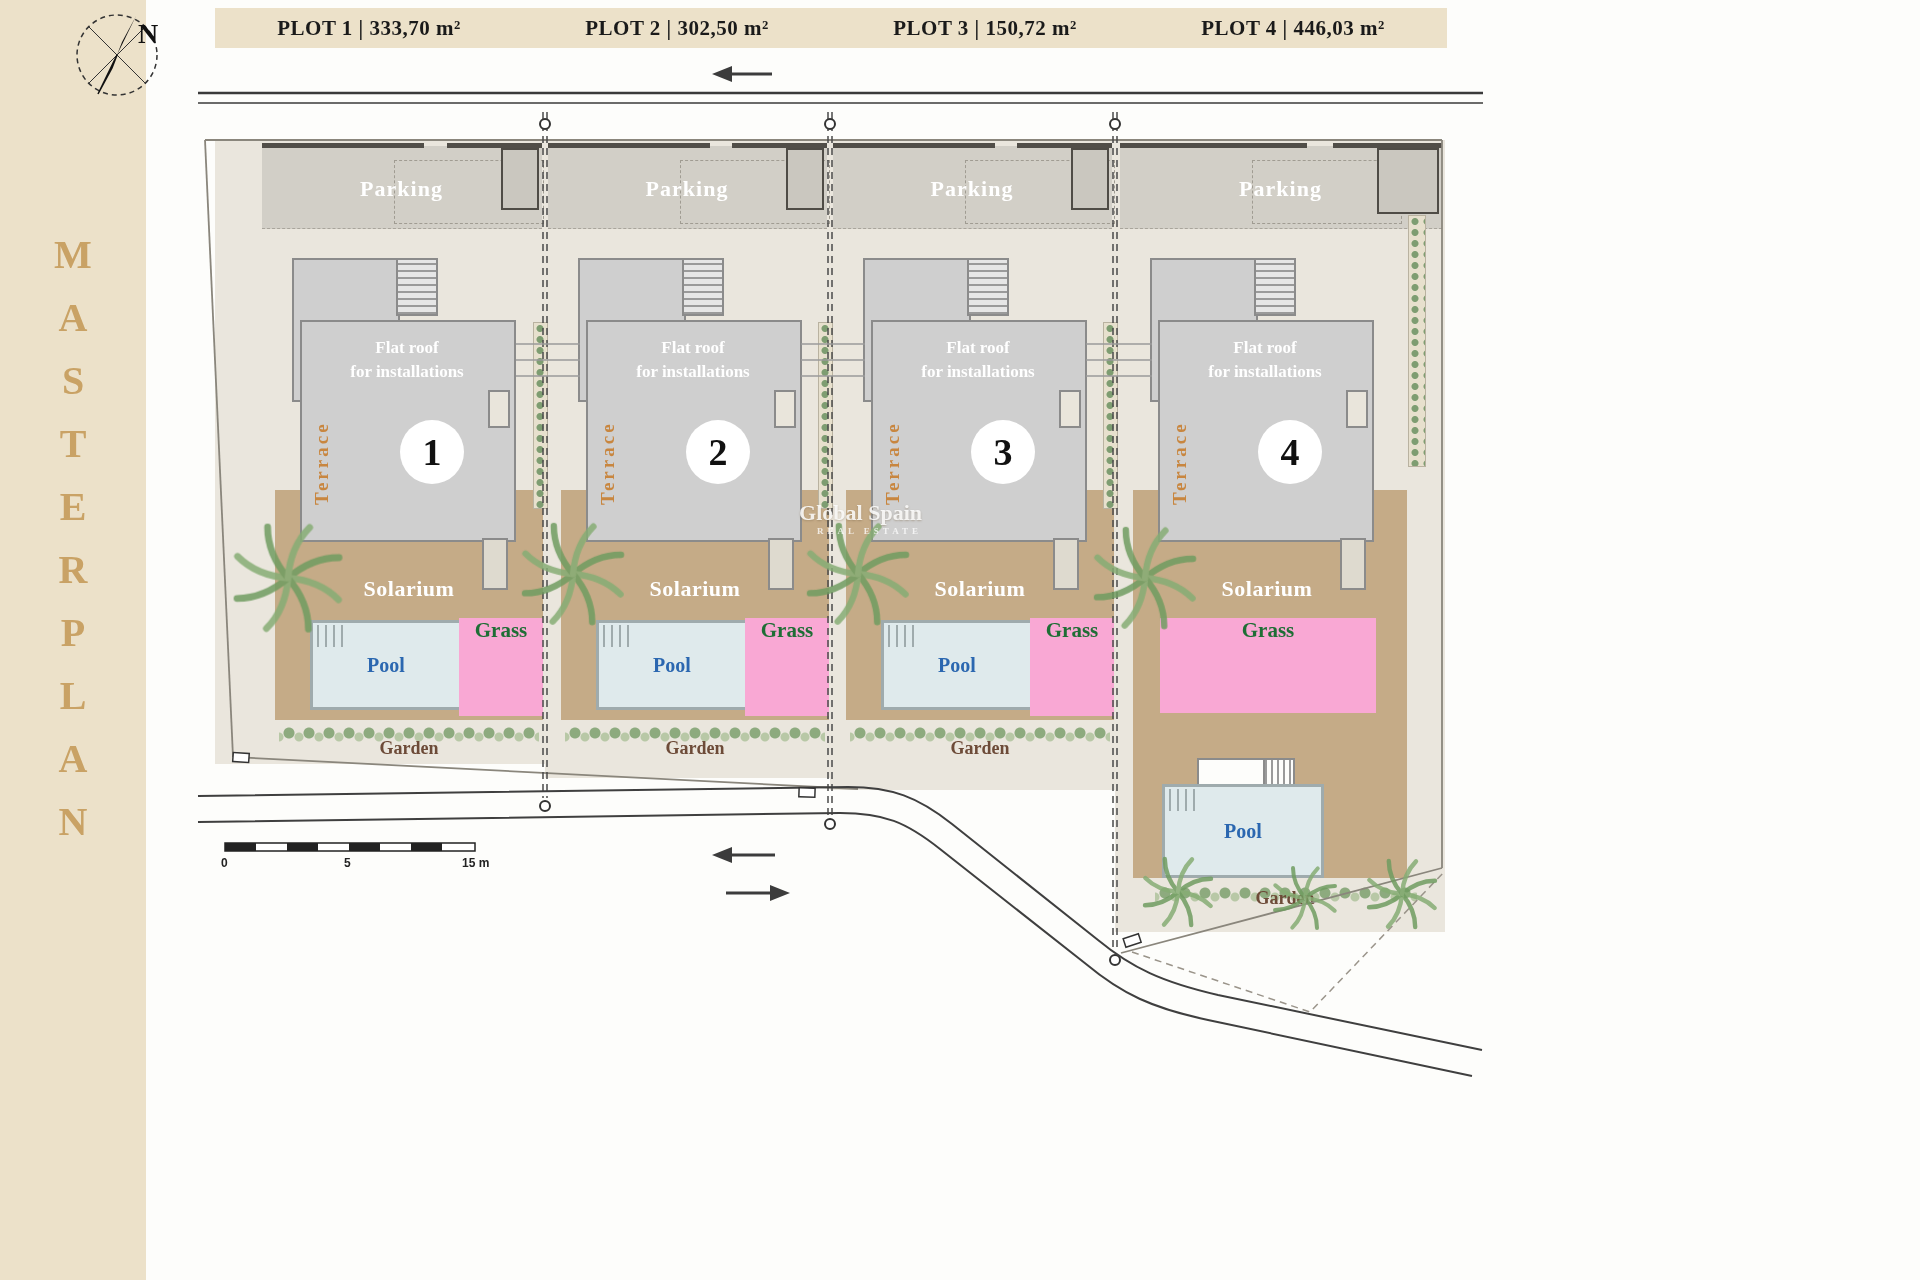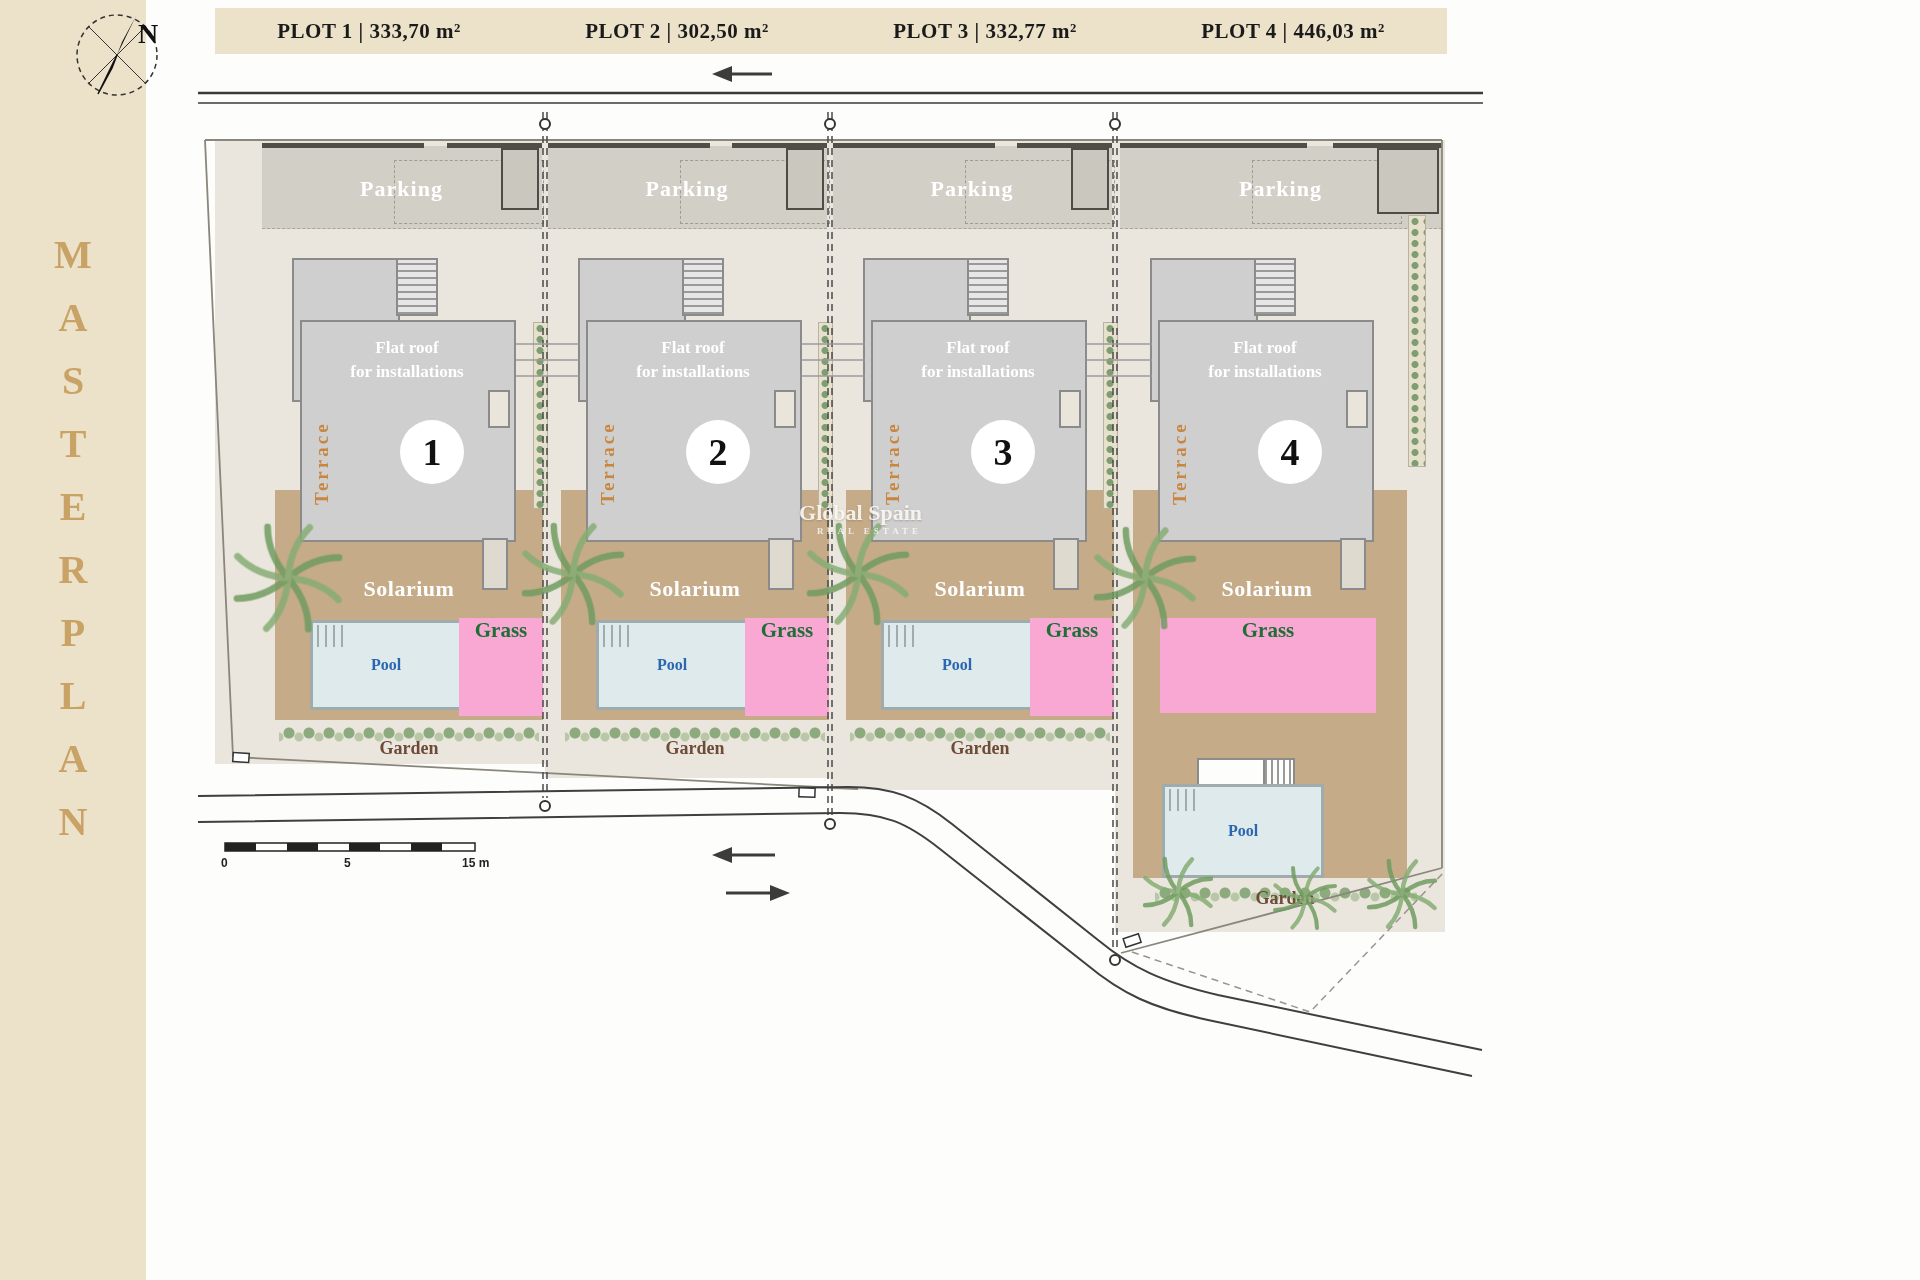--- a/index.html
+++ b/index.html
@@ -13,7 +13,7 @@
     letter-spacing:18px;color:#c9a265;}
 
   
-  #header-bar{position:absolute;left:215px;top:8px;width:1232px;height:46px;background:#ece1c9;
+  #header-bar{position:absolute;left:215px;top:8px;width:1232px;height:40px;background:#ece1c9;
     display:flex;align-items:center;}
   .header-cell{flex:1;text-align:center;font-size:21px;font-weight:bold;color:#1a1a1a;letter-spacing:.5px;}
   #compass-n{position:absolute;left:138px;top:18px;font-size:28px;font-weight:bold;color:#111;}

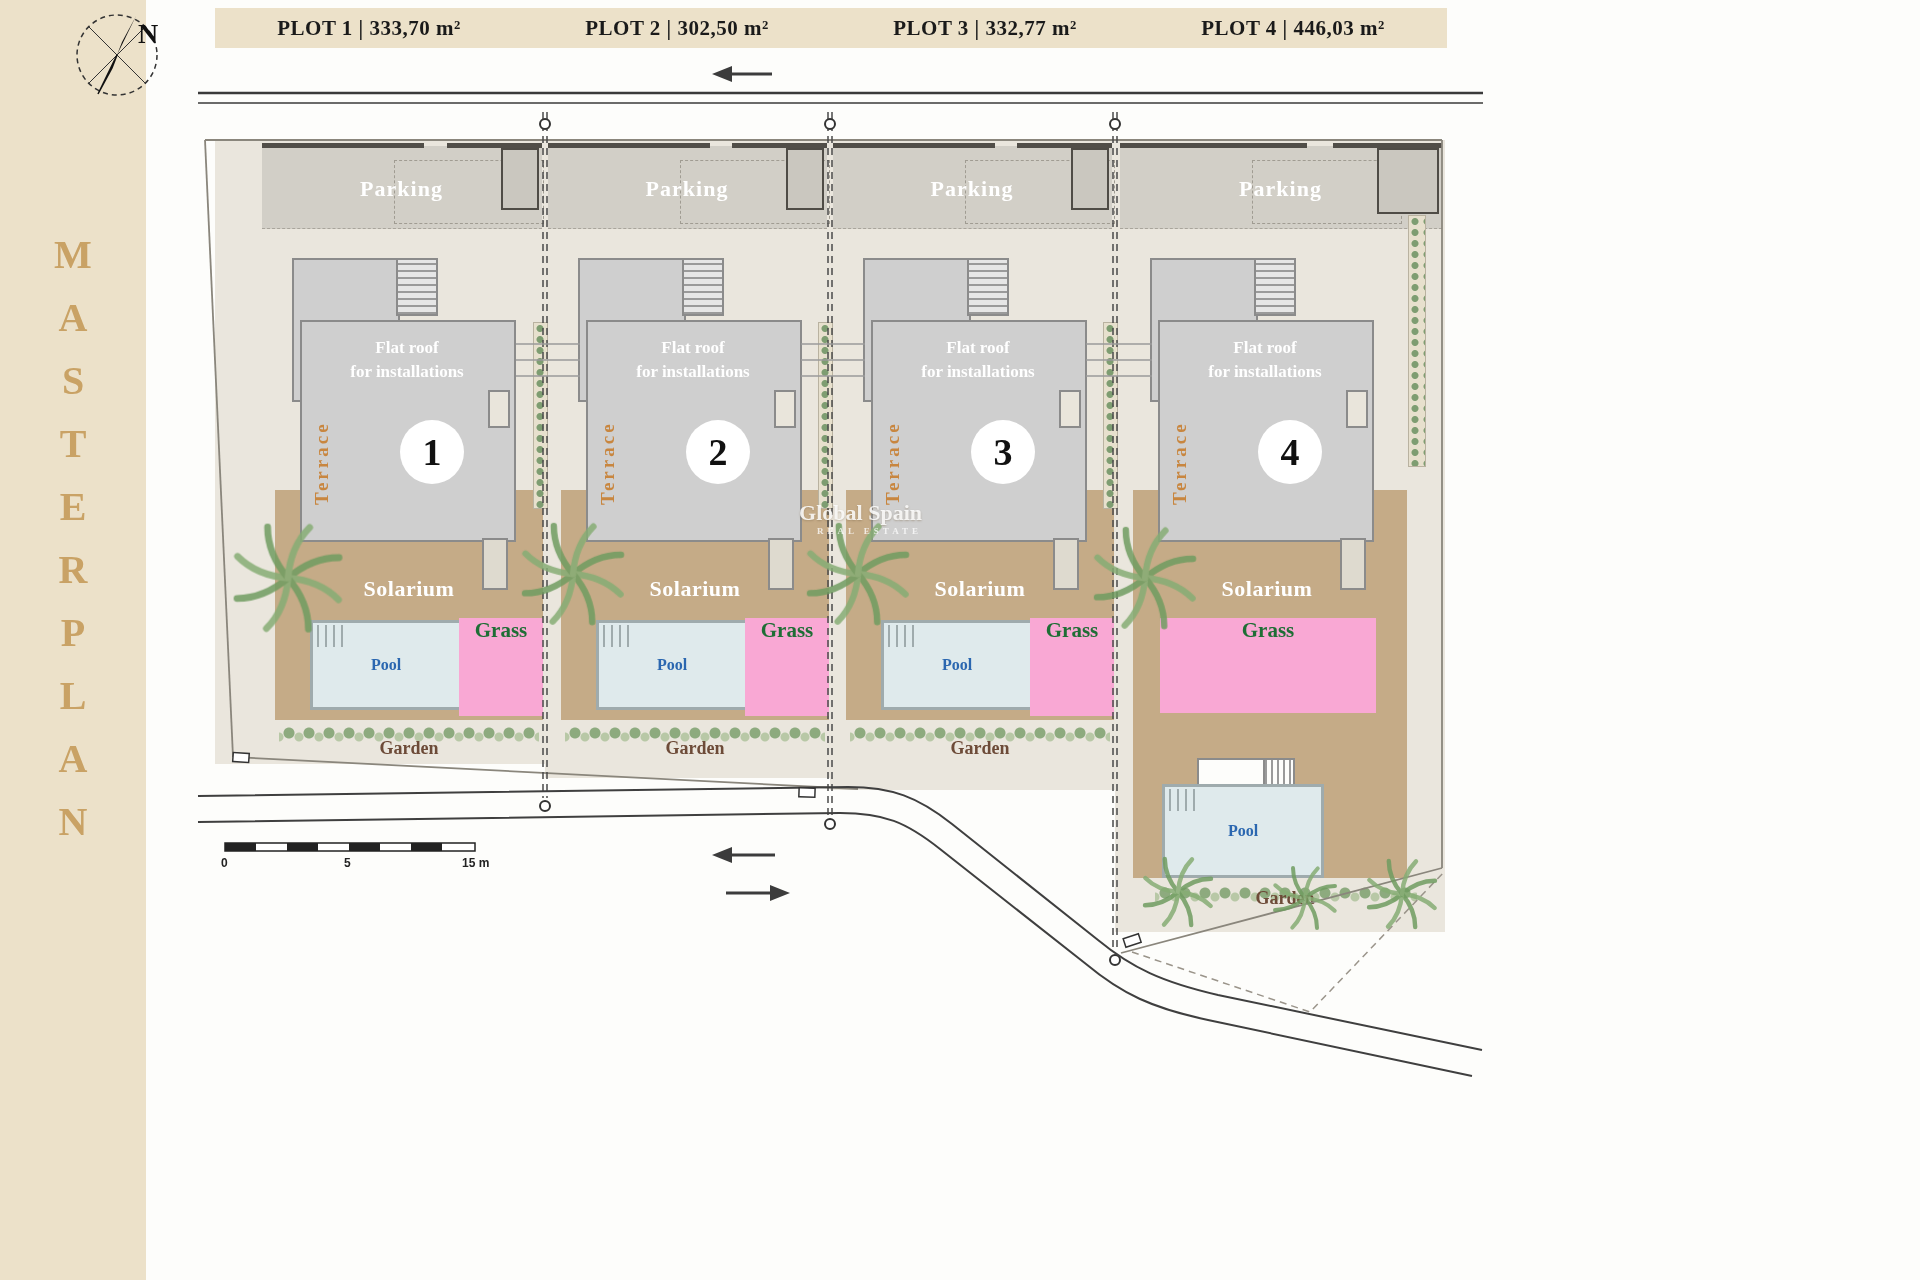--- a/index.html
+++ b/index.html
@@ -115,7 +115,7 @@
   <header id="header-bar">
     <div class="header-cell">PLOT 1 | 333,70 m²</div>
     <div class="header-cell">PLOT 2 | 302,50 m²</div>
-    <div class="header-cell">PLOT 3 | 332,77 m²</div>
+    <div class="header-cell">PLOT 3 | 150,72 m²</div>
     <div class="header-cell">PLOT 4 | 446,03 m²</div>
   </header>
 

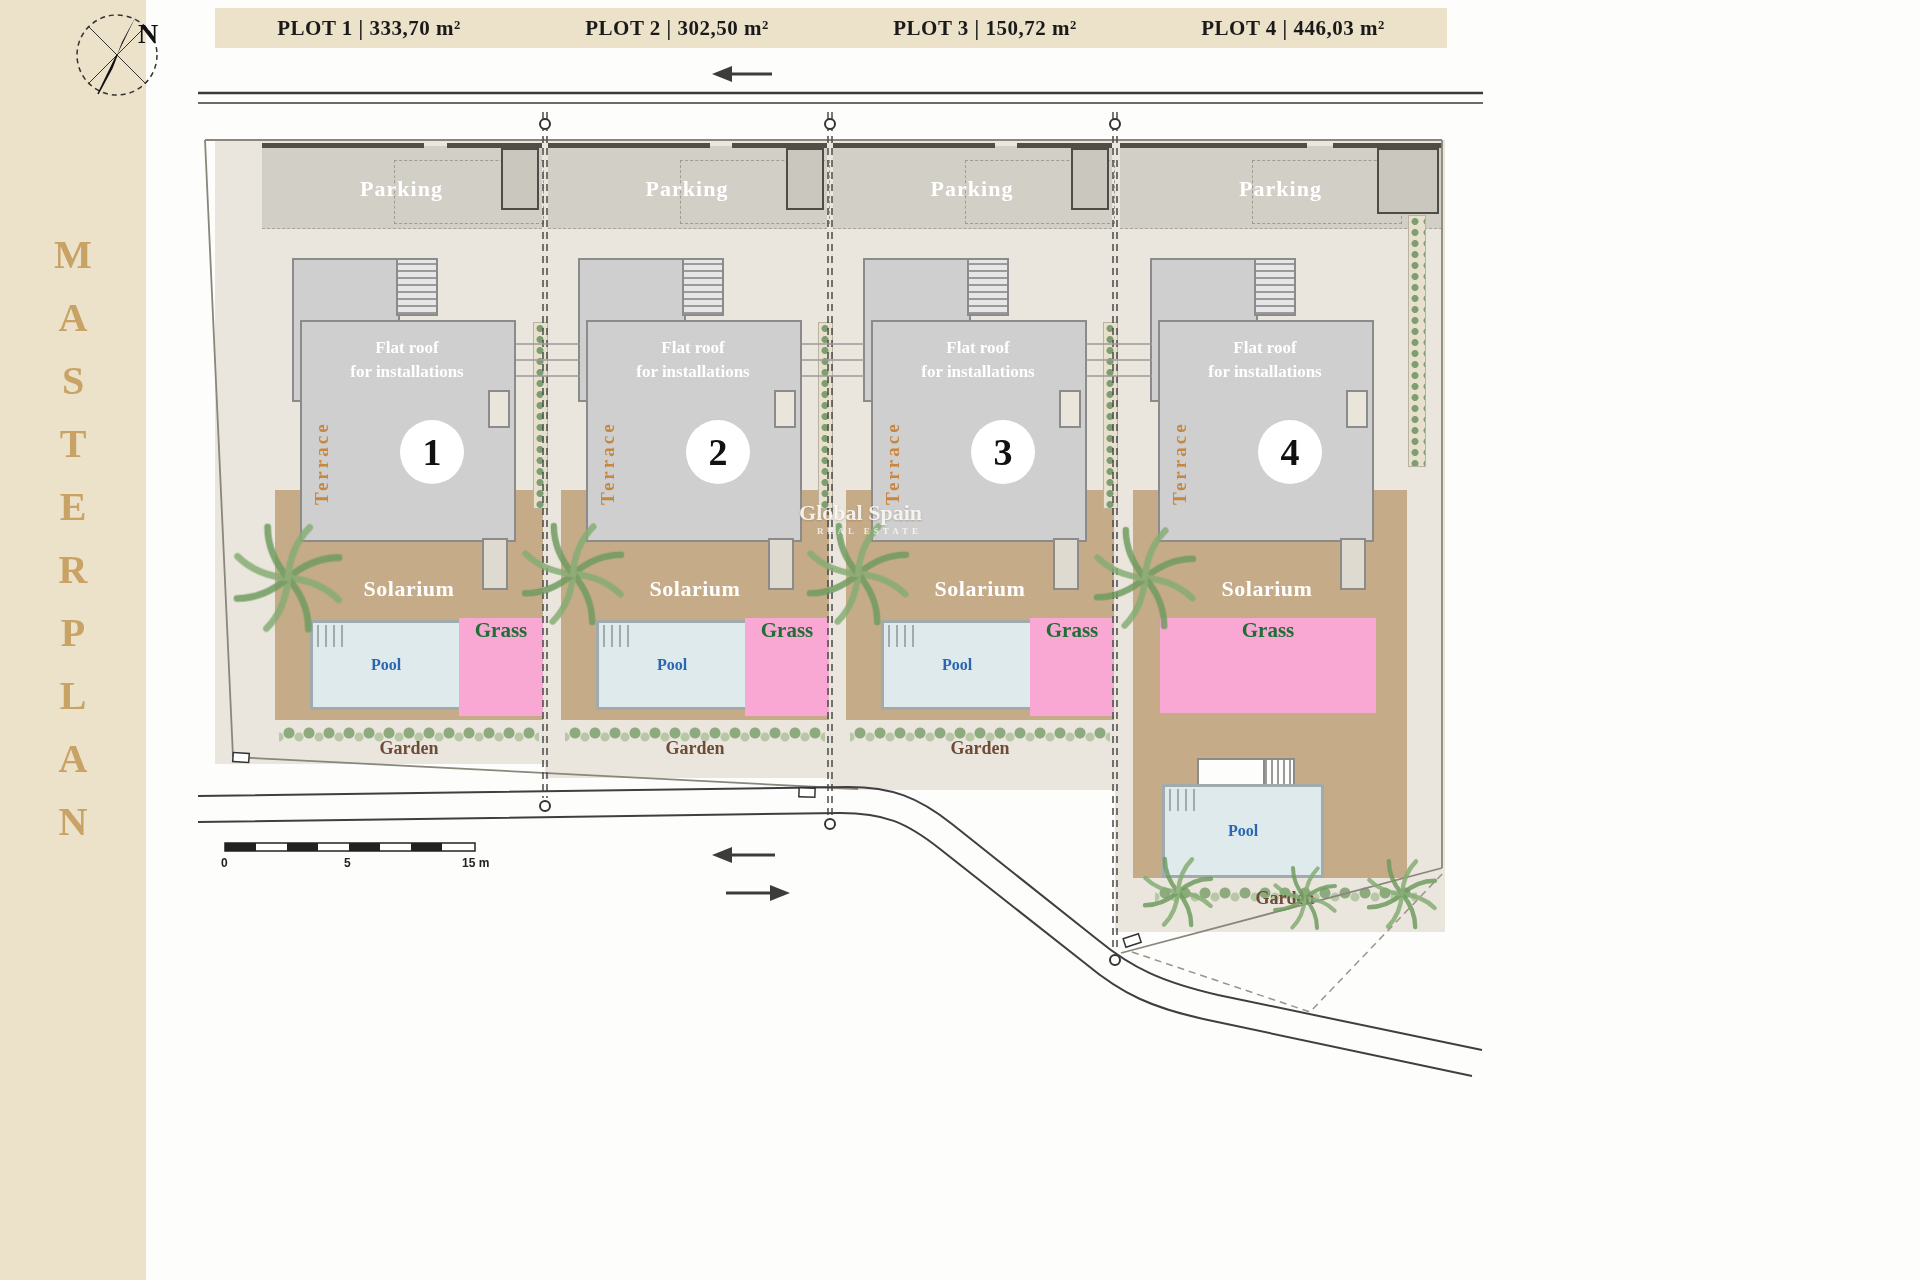--- a/index.html
+++ b/index.html
@@ -58,7 +58,7 @@
   .pool-steps{position:absolute;left:4px;top:2px;width:26px;height:22px;
     background:repeating-linear-gradient(90deg,#9fabad 0 2px,transparent 2px 8px);}
   .pool-label{position:absolute;inset:0;display:flex;align-items:center;justify-content:center;
-    color:#2b67b0;font-size:16px;font-weight:bold;}
+    color:#2b67b0;font-size:20px;font-weight:bold;}
   .grass{left:calc(200px + var(--bx));top:478px;width:84px;height:98px;background:#f9a8d4;
     display:flex;justify-content:center;}
   .grass-label{color:#1e6e35;font-size:21px;font-weight:bold;}

